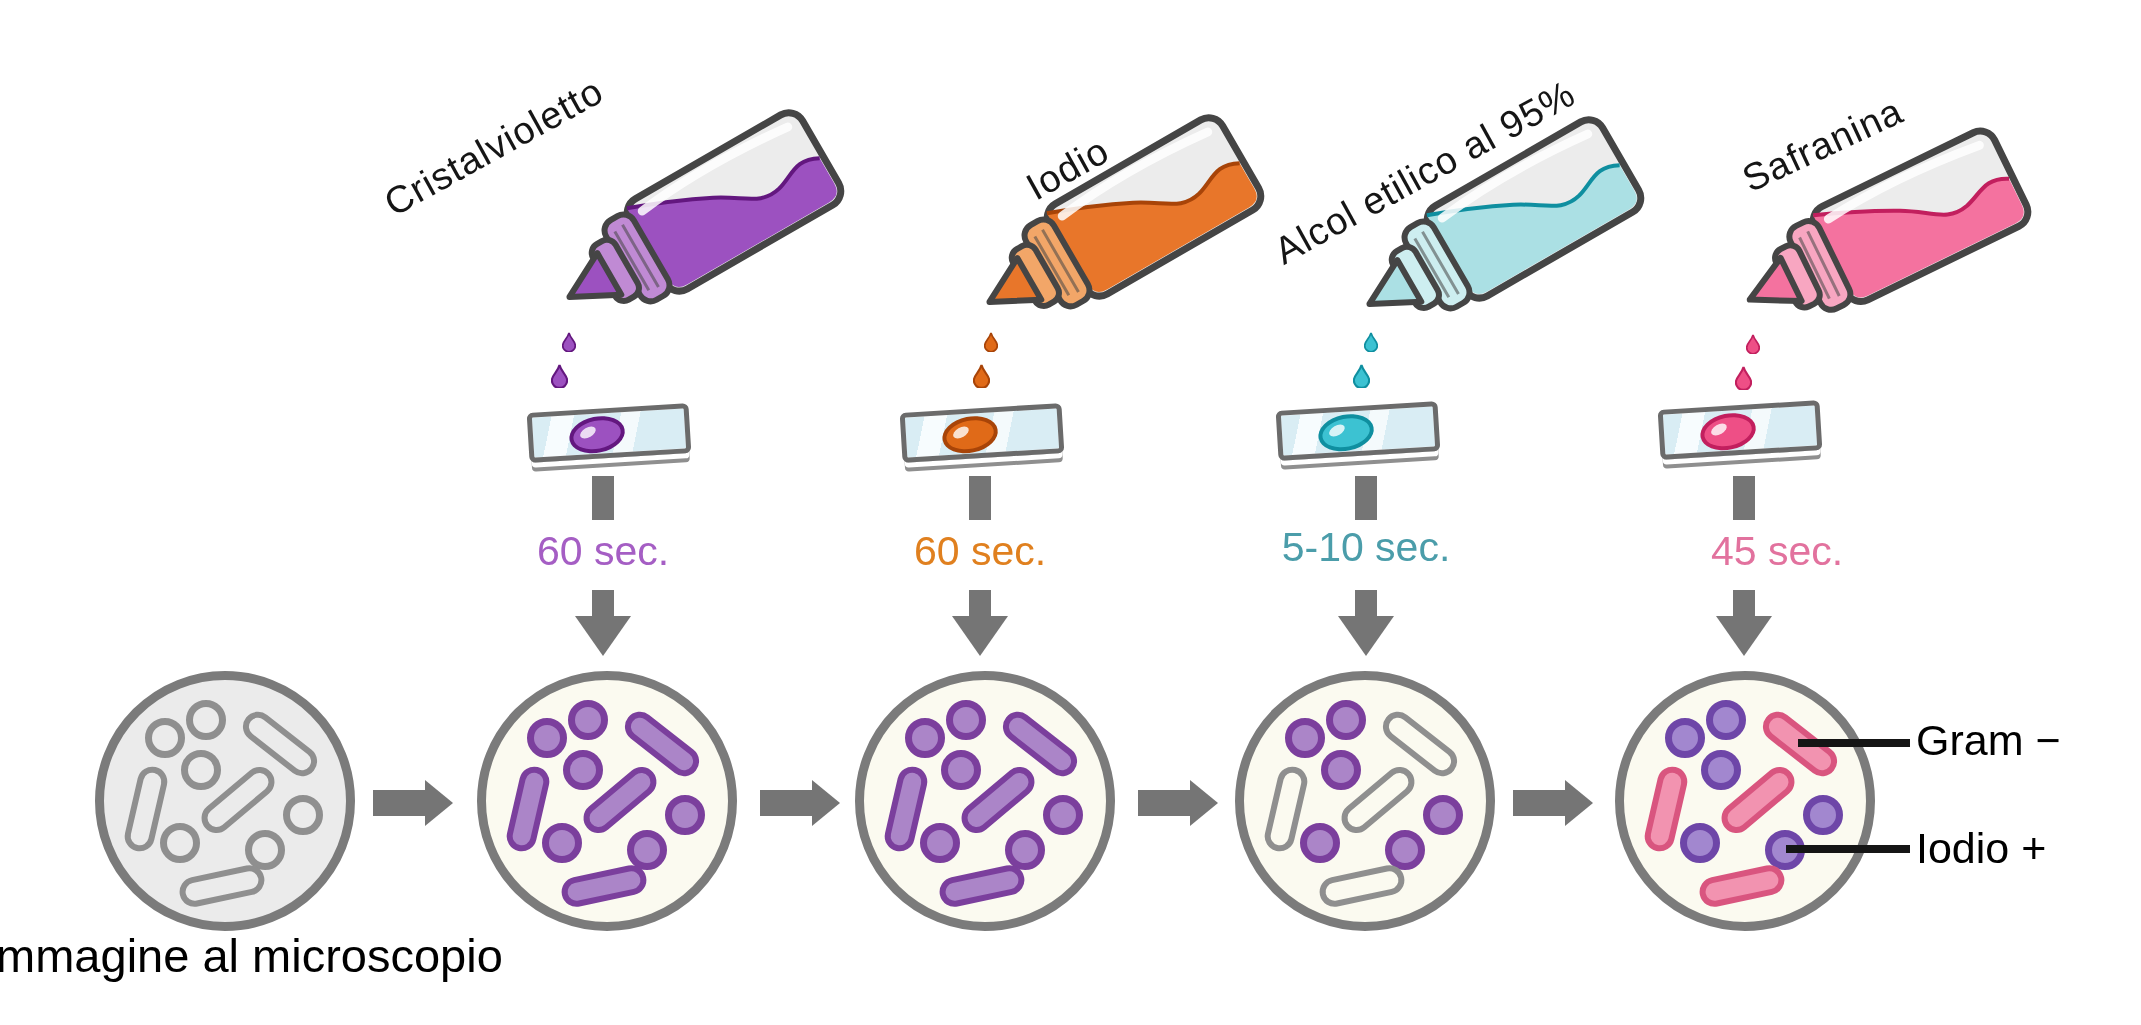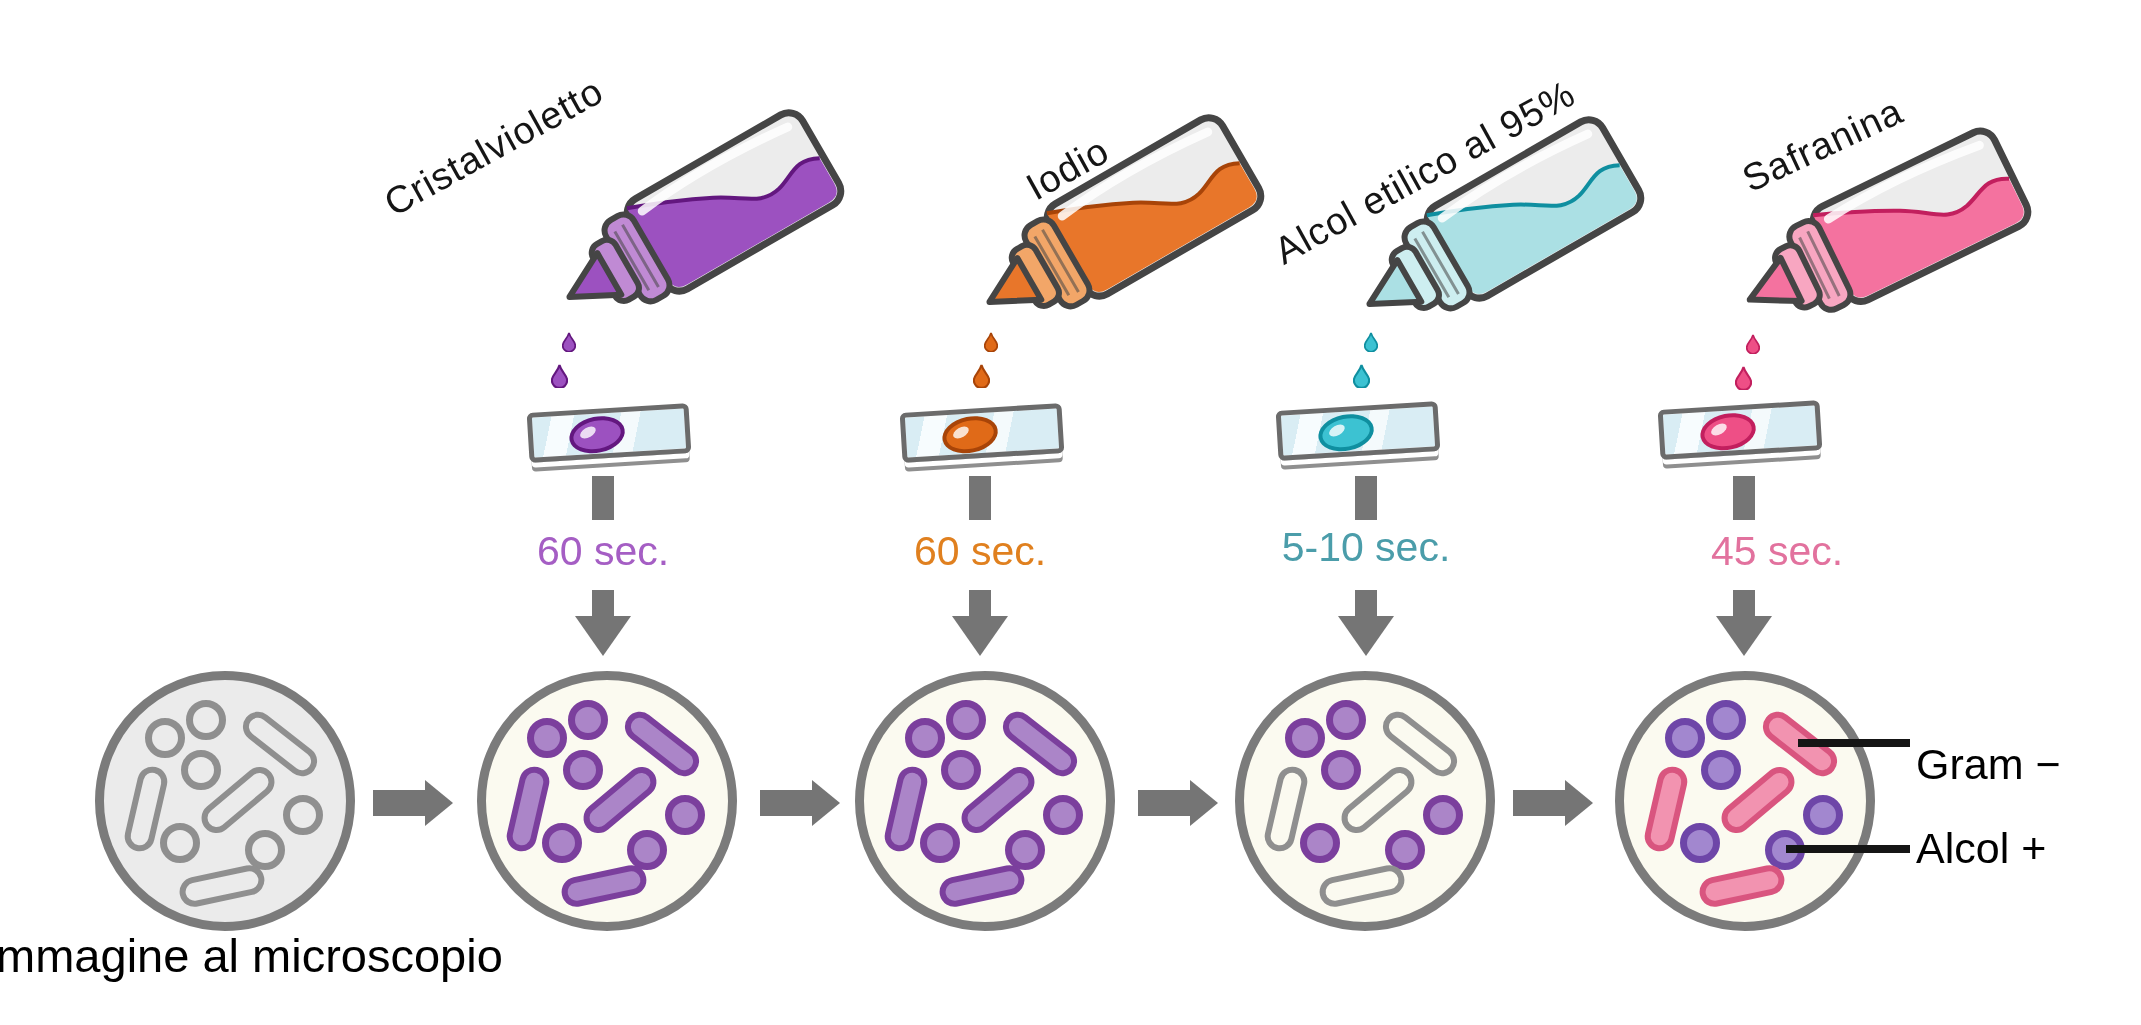--- a/index.html
+++ b/index.html
@@ -277,7 +277,7 @@
   <div class="h-head" style="left:1565px;top:780px;"></div>
 
   <div class="gram-line" style="left:1798px;top:739px;width:112px;"></div>
-  <div class="gram-label" style="left:1916px;top:716px;margin-top:24px;">Gram −</div>
+  <div class="gram-label" style="left:1916px;top:716px;">Gram −</div>
   <div class="gram-line" style="left:1786px;top:845px;width:124px;"></div>
   <div class="gram-label" style="left:1916px;top:824px;">Alcol +</div>
 

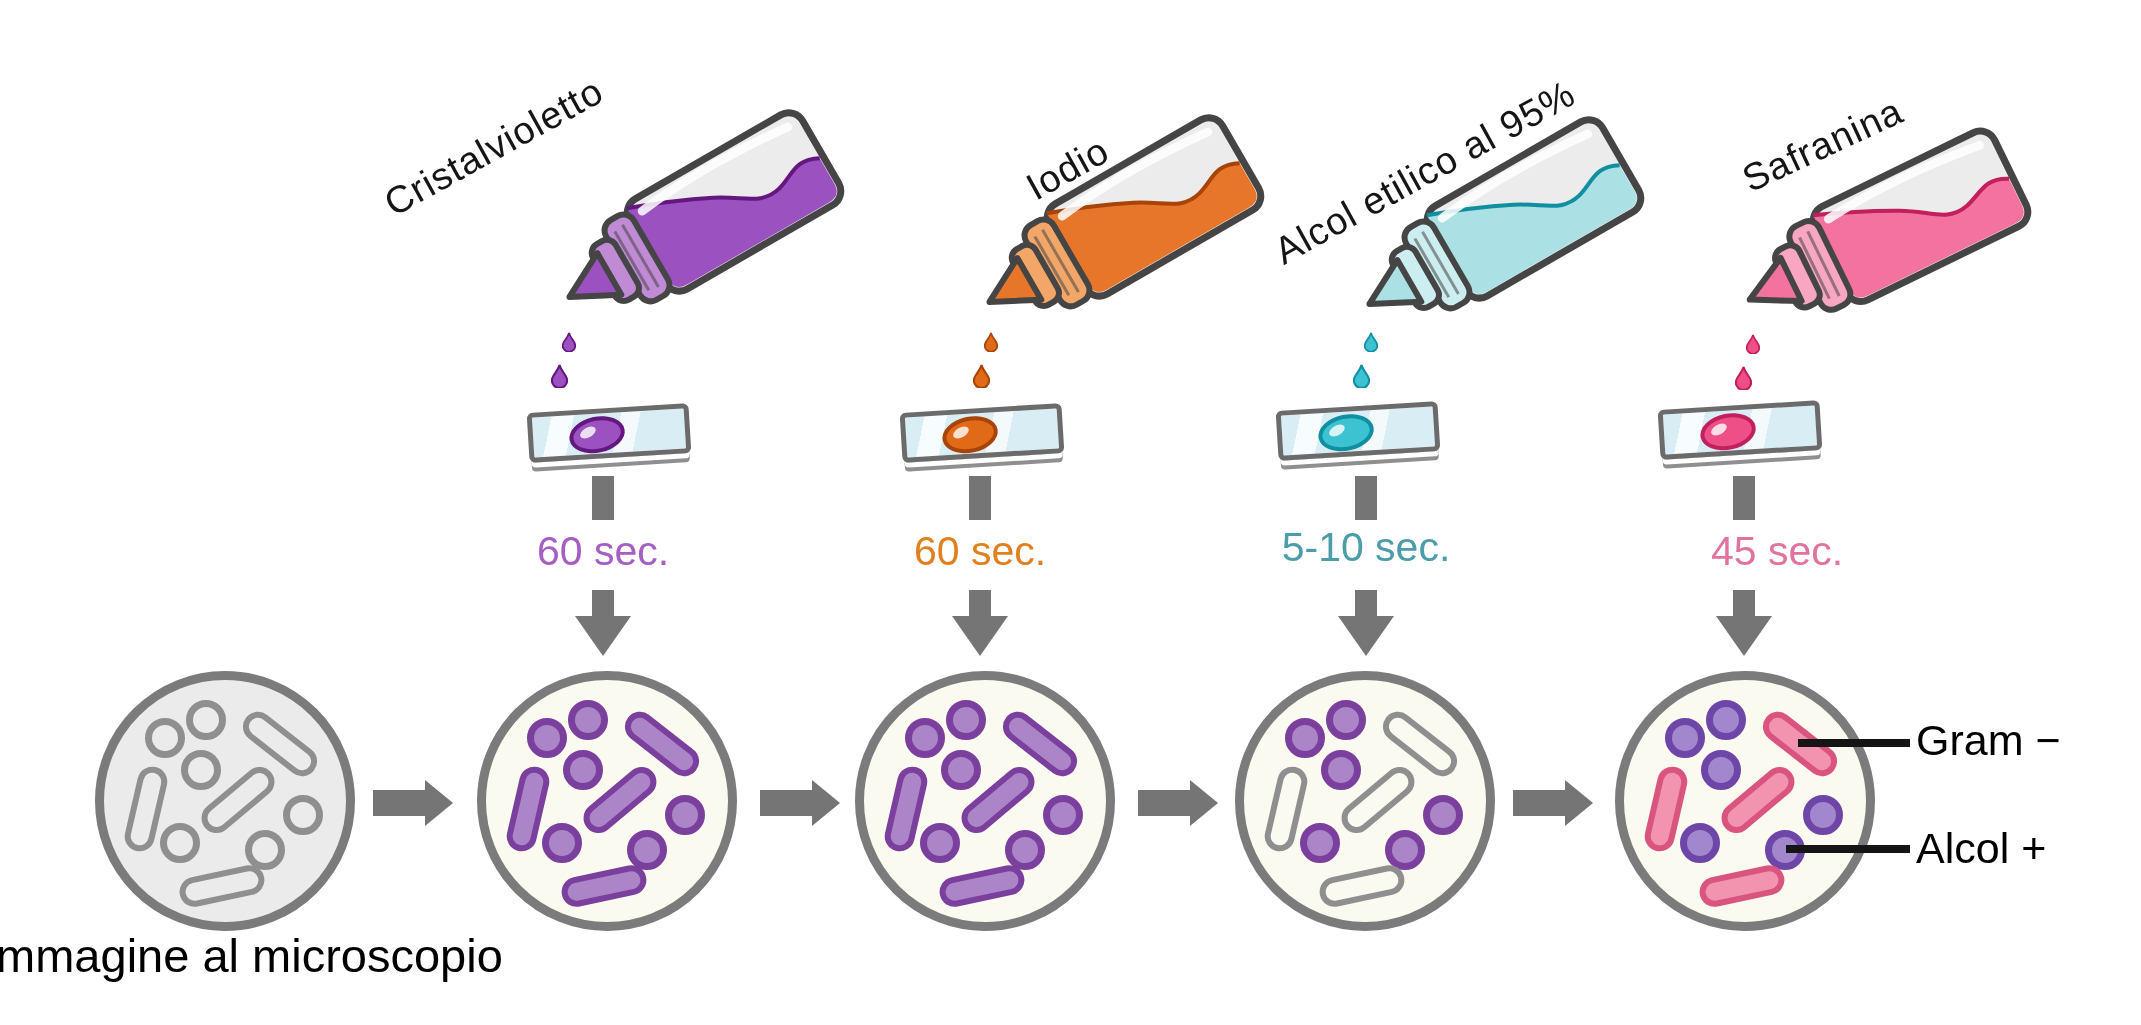--- a/index.html
+++ b/index.html
@@ -279,7 +279,7 @@
   <div class="gram-line" style="left:1798px;top:739px;width:112px;"></div>
   <div class="gram-label" style="left:1916px;top:716px;">Gram −</div>
   <div class="gram-line" style="left:1786px;top:845px;width:124px;"></div>
-  <div class="gram-label" style="left:1916px;top:824px;">Alcol +</div>
+  <div class="gram-label" style="left:1916px;top:824px;">Iodio +</div>
 
   <div class="caption" style="left:-17px;top:928px;">Immagine al microscopio</div>
 </div>

